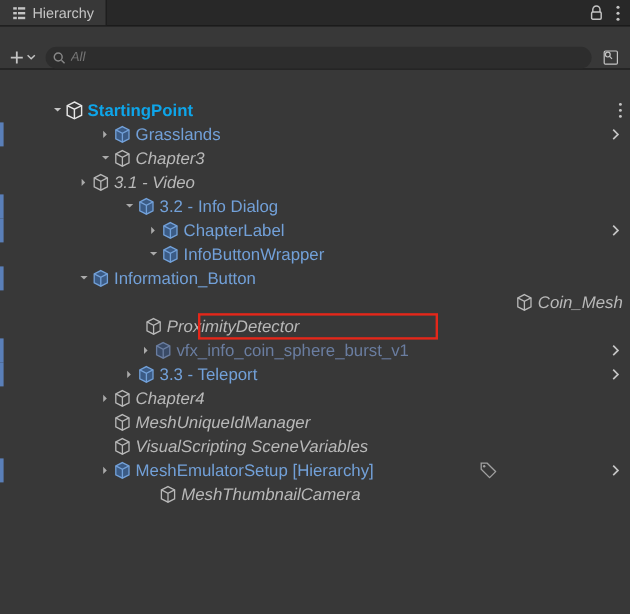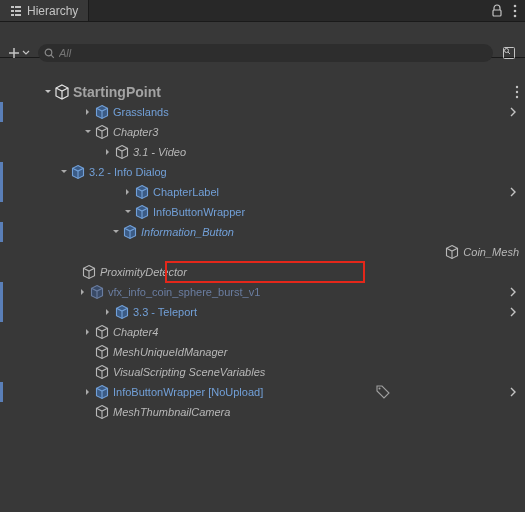--- a/index.html
+++ b/index.html
@@ -47,7 +47,7 @@
   .icon { display: inline-flex; align-items: center; justify-content: center; }
   .toolbar {
     display: flex;
-    align-items: flex-start;
+    align-items: flex-end;
     height: 14px;
     padding: 0 5px;
     gap: 5px;

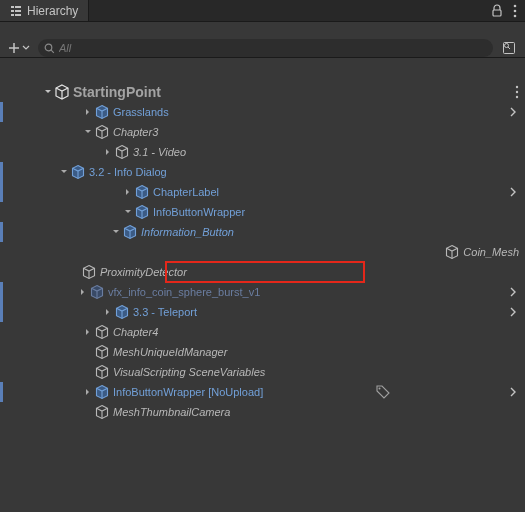--- a/index.html
+++ b/index.html
@@ -113,7 +113,7 @@
   .foldout.none { visibility: hidden; }
   .cube { display: inline-flex; width: 16px; height: 16px; }
   .label-text { margin-left: 3px; font-size: 11px; white-space: nowrap; }
-  .scene-label { font-weight: 700; font-size: 14px; color: #a3a3a3; }
+  .scene-label { font-weight: 700; font-size: 14px; color: #0ea5e9; }
   .blue { color: #72a0d8; }
   .grey { color: #b8b8b8; font-style: italic; }
   .faded { color: #6a7da0; }

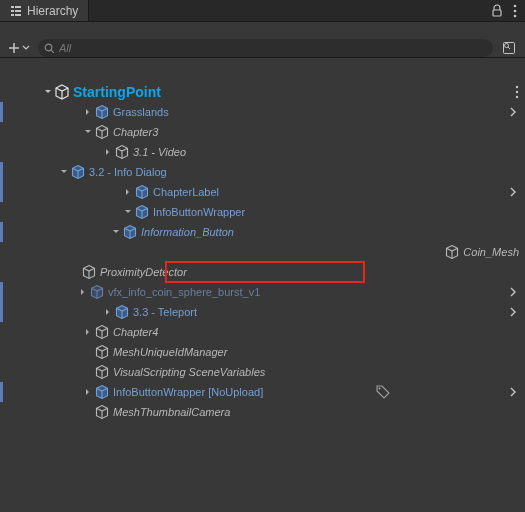--- a/index.html
+++ b/index.html
@@ -112,7 +112,7 @@
   }
   .foldout.none { visibility: hidden; }
   .cube { display: inline-flex; width: 16px; height: 16px; }
-  .label-text { margin-left: 3px; font-size: 11px; white-space: nowrap; }
+  .label-text { margin-left: 3px; font-size: 14px; white-space: nowrap; }
   .scene-label { font-weight: 700; font-size: 14px; color: #0ea5e9; }
   .blue { color: #72a0d8; }
   .grey { color: #b8b8b8; font-style: italic; }

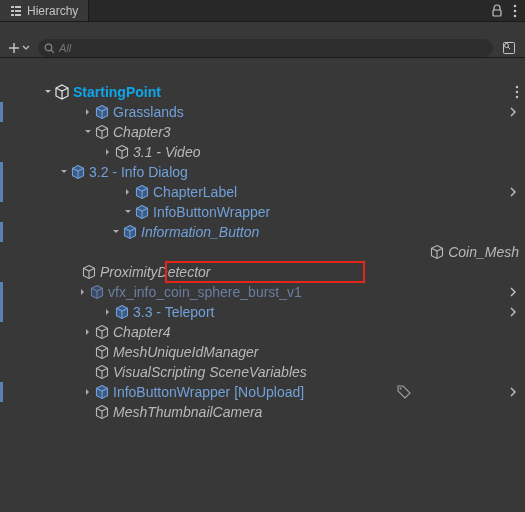--- a/index.html
+++ b/index.html
@@ -258,7 +258,7 @@
           </span>
           <span class="label-text grey">Chapter3</span>
         </div>
-        <div class="row" style="padding-left: 102px;">
+        <div class="row" style="padding-left: 64px;">
           <span class="foldout">
             <svg width="8" height="8" viewBox="0 0 8 8">
               <path d="M2 1l3 3-3 3" fill="#aaa"></path>

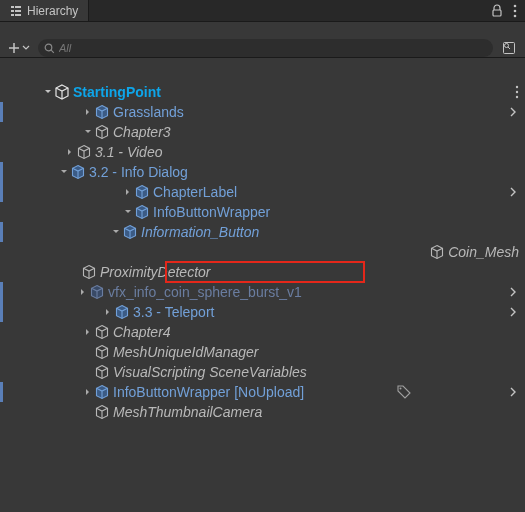--- a/index.html
+++ b/index.html
@@ -272,7 +272,7 @@
           </span>
           <span class="label-text grey">3.1 - Video</span>
         </div>
-        <div class="row" style="padding-left: 58px;">
+        <div class="row" style="padding-left: 102px;">
           <div class="active-bar"></div>
           <span class="foldout">
             <svg width="8" height="8" viewBox="0 0 8 8">

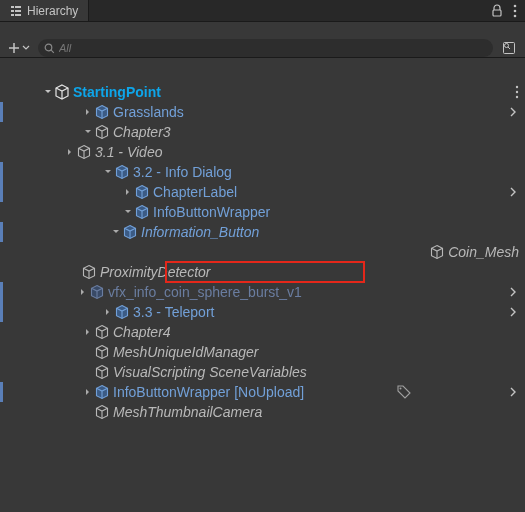--- a/index.html
+++ b/index.html
@@ -322,7 +322,7 @@
           </span>
           <span class="label-text blue">InfoButtonWrapper</span>
         </div>
-        <div class="row" style="padding-left: 110px; font-style: italic;">
+        <div class="row" style="padding-left: 64px;">
           <div class="active-bar"></div>
           <span class="foldout">
             <svg width="8" height="8" viewBox="0 0 8 8">

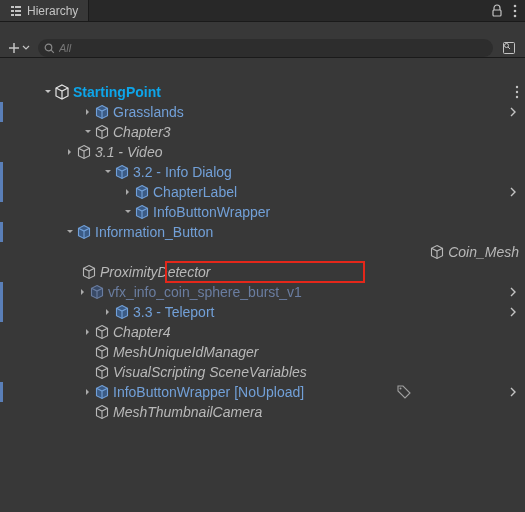--- a/index.html
+++ b/index.html
@@ -347,7 +347,7 @@
           </span>
           <span class="label-text grey">Coin_Mesh</span>
         </div>
-        <div class="row" style="padding-left: 69px;">
+        <div class="row" style="padding-left: 108px;">
           <span class="foldout none"></span>
           <span class="cube">
             <svg width="16" height="16" viewBox="0 0 16 16">

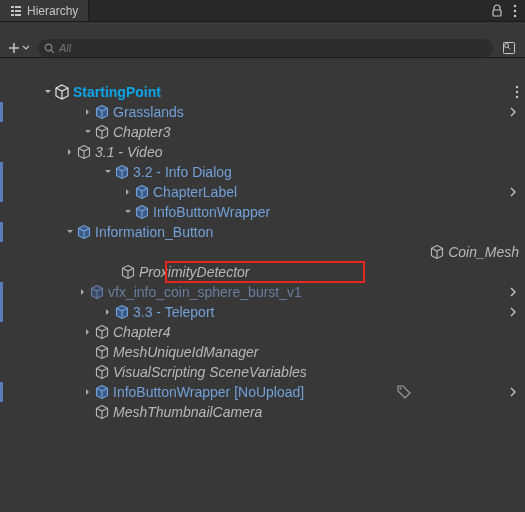--- a/index.html
+++ b/index.html
@@ -358,7 +358,7 @@
           <span class="label-text grey">ProximityDetector</span>
           <div class="highlighted"></div>
         </div>
-        <div class="row" style="padding-left: 77px;">
+        <div class="row" style="padding-left: 116px;">
           <div class="active-bar"></div>
           <span class="foldout">
             <svg width="8" height="8" viewBox="0 0 8 8">

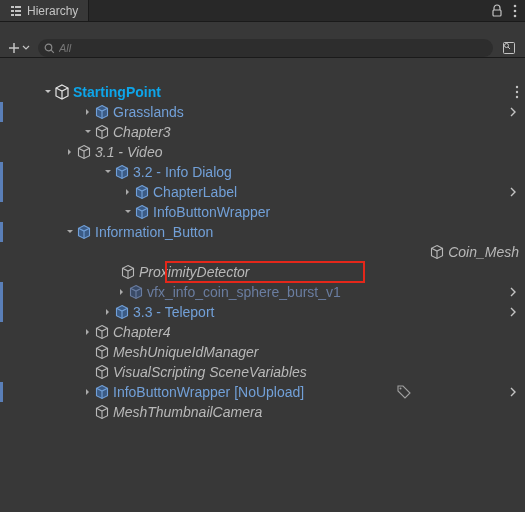--- a/index.html
+++ b/index.html
@@ -447,7 +447,7 @@
     <path d="M2.5 4.3L8 7.1l5.5-2.8M8 7.1v7.4" fill="none" stroke="#72a0d8" stroke-width="1.1"></path>
   </svg>
           </span>
-          <span class="label-text blue">InfoButtonWrapper [NoUpload]</span>
+          <span class="label-text blue">MeshEmulatorSetup [Hierarchy]</span>
           <span class="tag-icon icon">
             <svg width="14" height="14" viewBox="0 0 14 14">
               <path d="M1 6V1h5l7 7-5 5z" fill="none" stroke="#a0a0a0" stroke-width="1.1"></path>

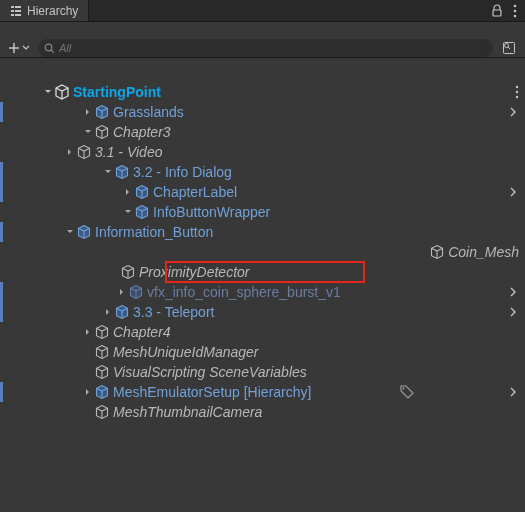--- a/index.html
+++ b/index.html
@@ -461,7 +461,7 @@
             </svg>
           </span>
         </div>
-        <div class="row" style="padding-left: 82px;">
+        <div class="row" style="padding-left: 82px; margin-left: 38px;">
           <span class="foldout none"></span>
           <span class="cube">
             <svg width="16" height="16" viewBox="0 0 16 16">

